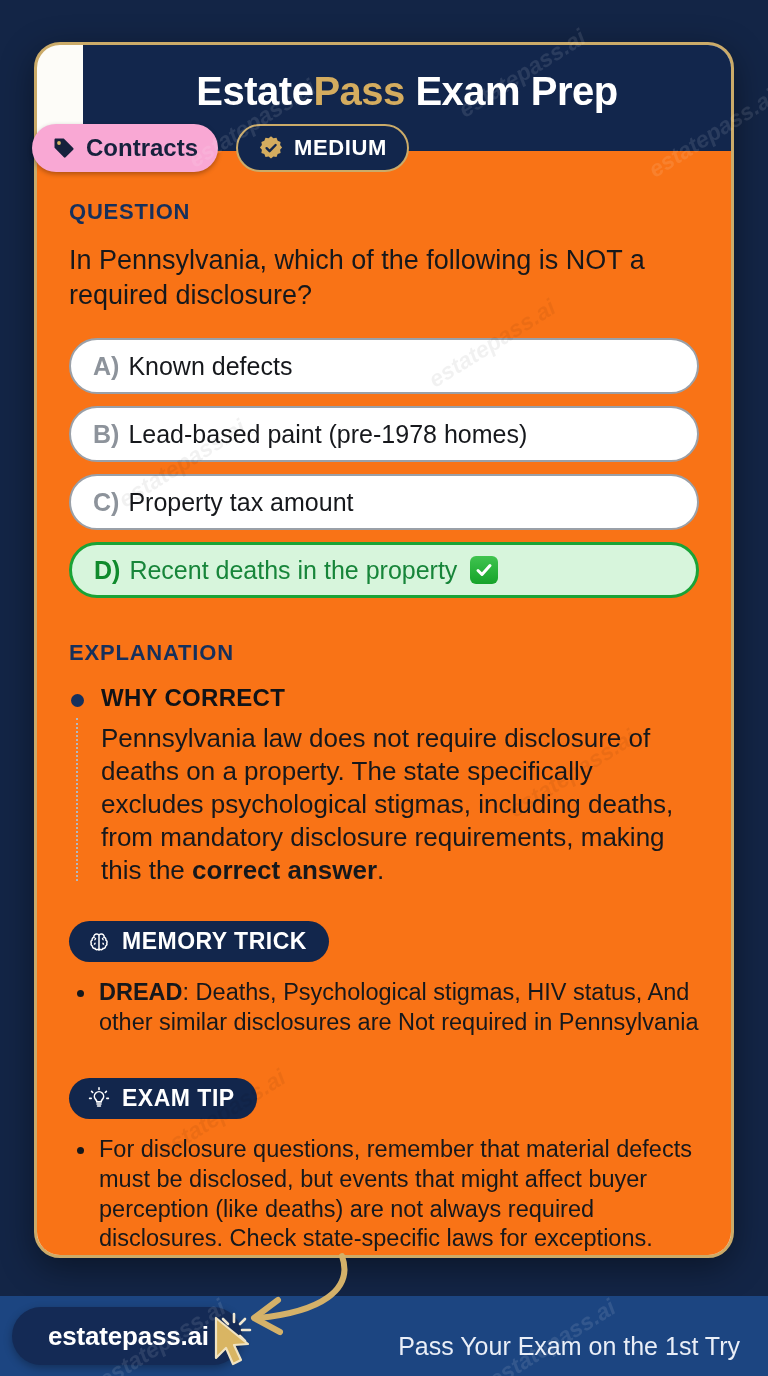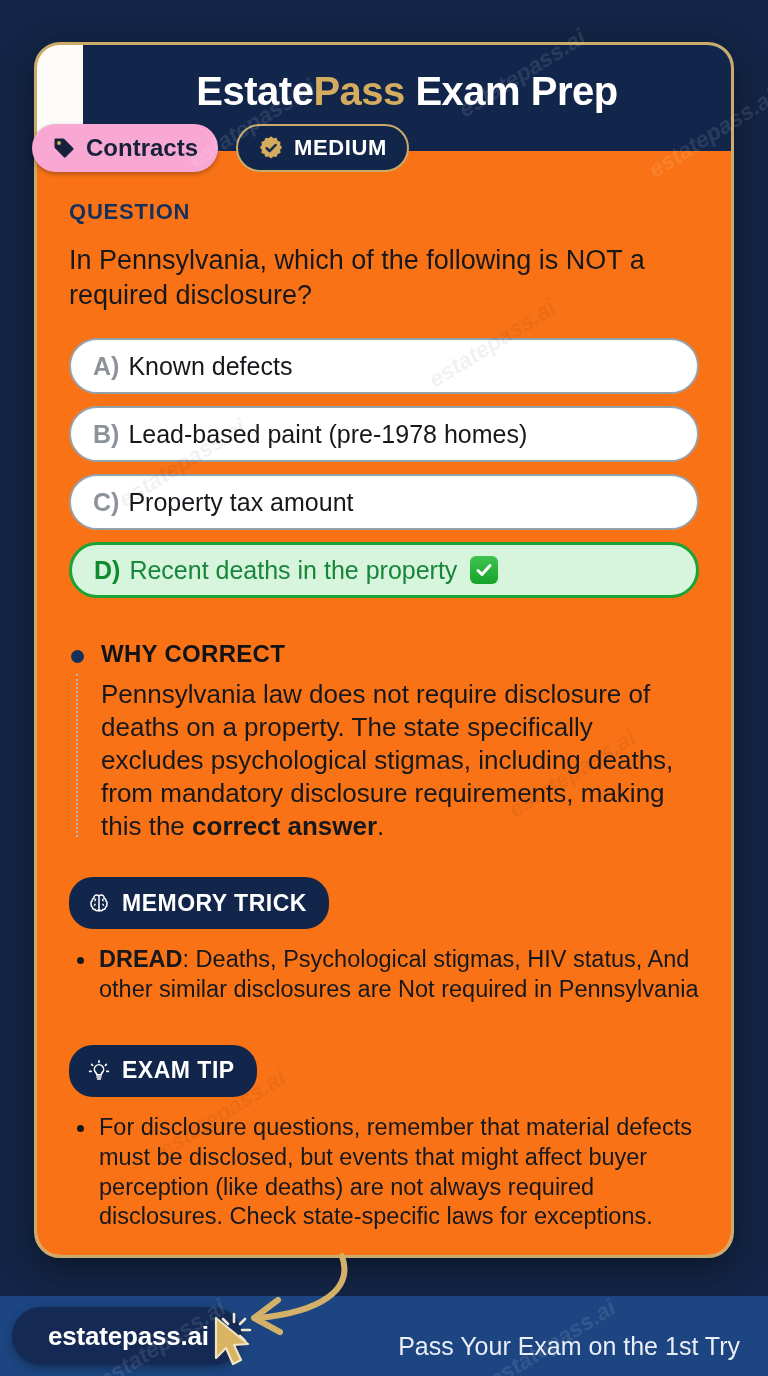--- a/index.html
+++ b/index.html
@@ -283,6 +283,7 @@
 
     <div class="explanation">
 
+      <div class="section-label">EXPLANATION</div>
 
       <div class="why-block">
         <span class="why-bullet"></span>

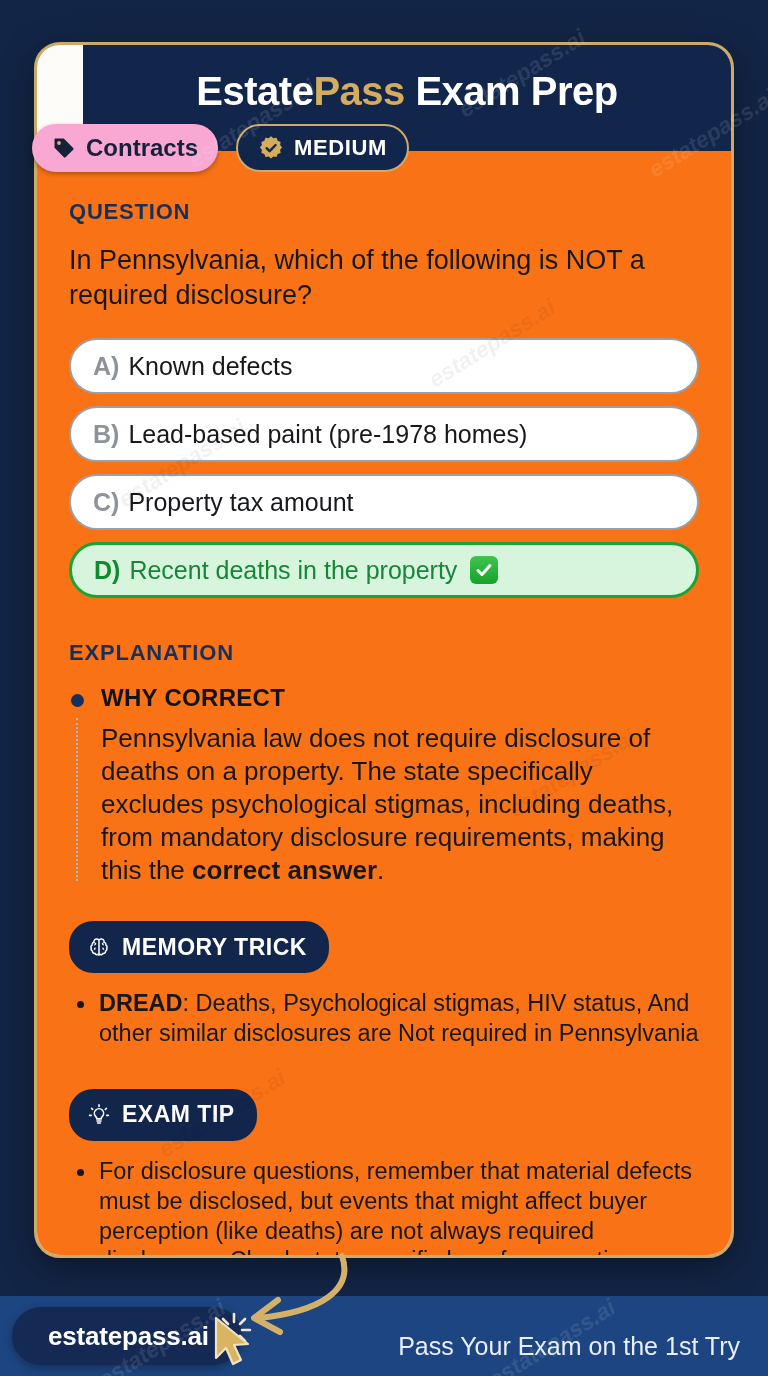--- a/index.html
+++ b/index.html
@@ -171,7 +171,7 @@
     background:#12264c;
     color:#ffffff;
     border-radius:24px;
-    height:52px;
+    height:41px;
     padding:0 22px 0 18px;
     font-size:23px;
     font-weight:bold;

